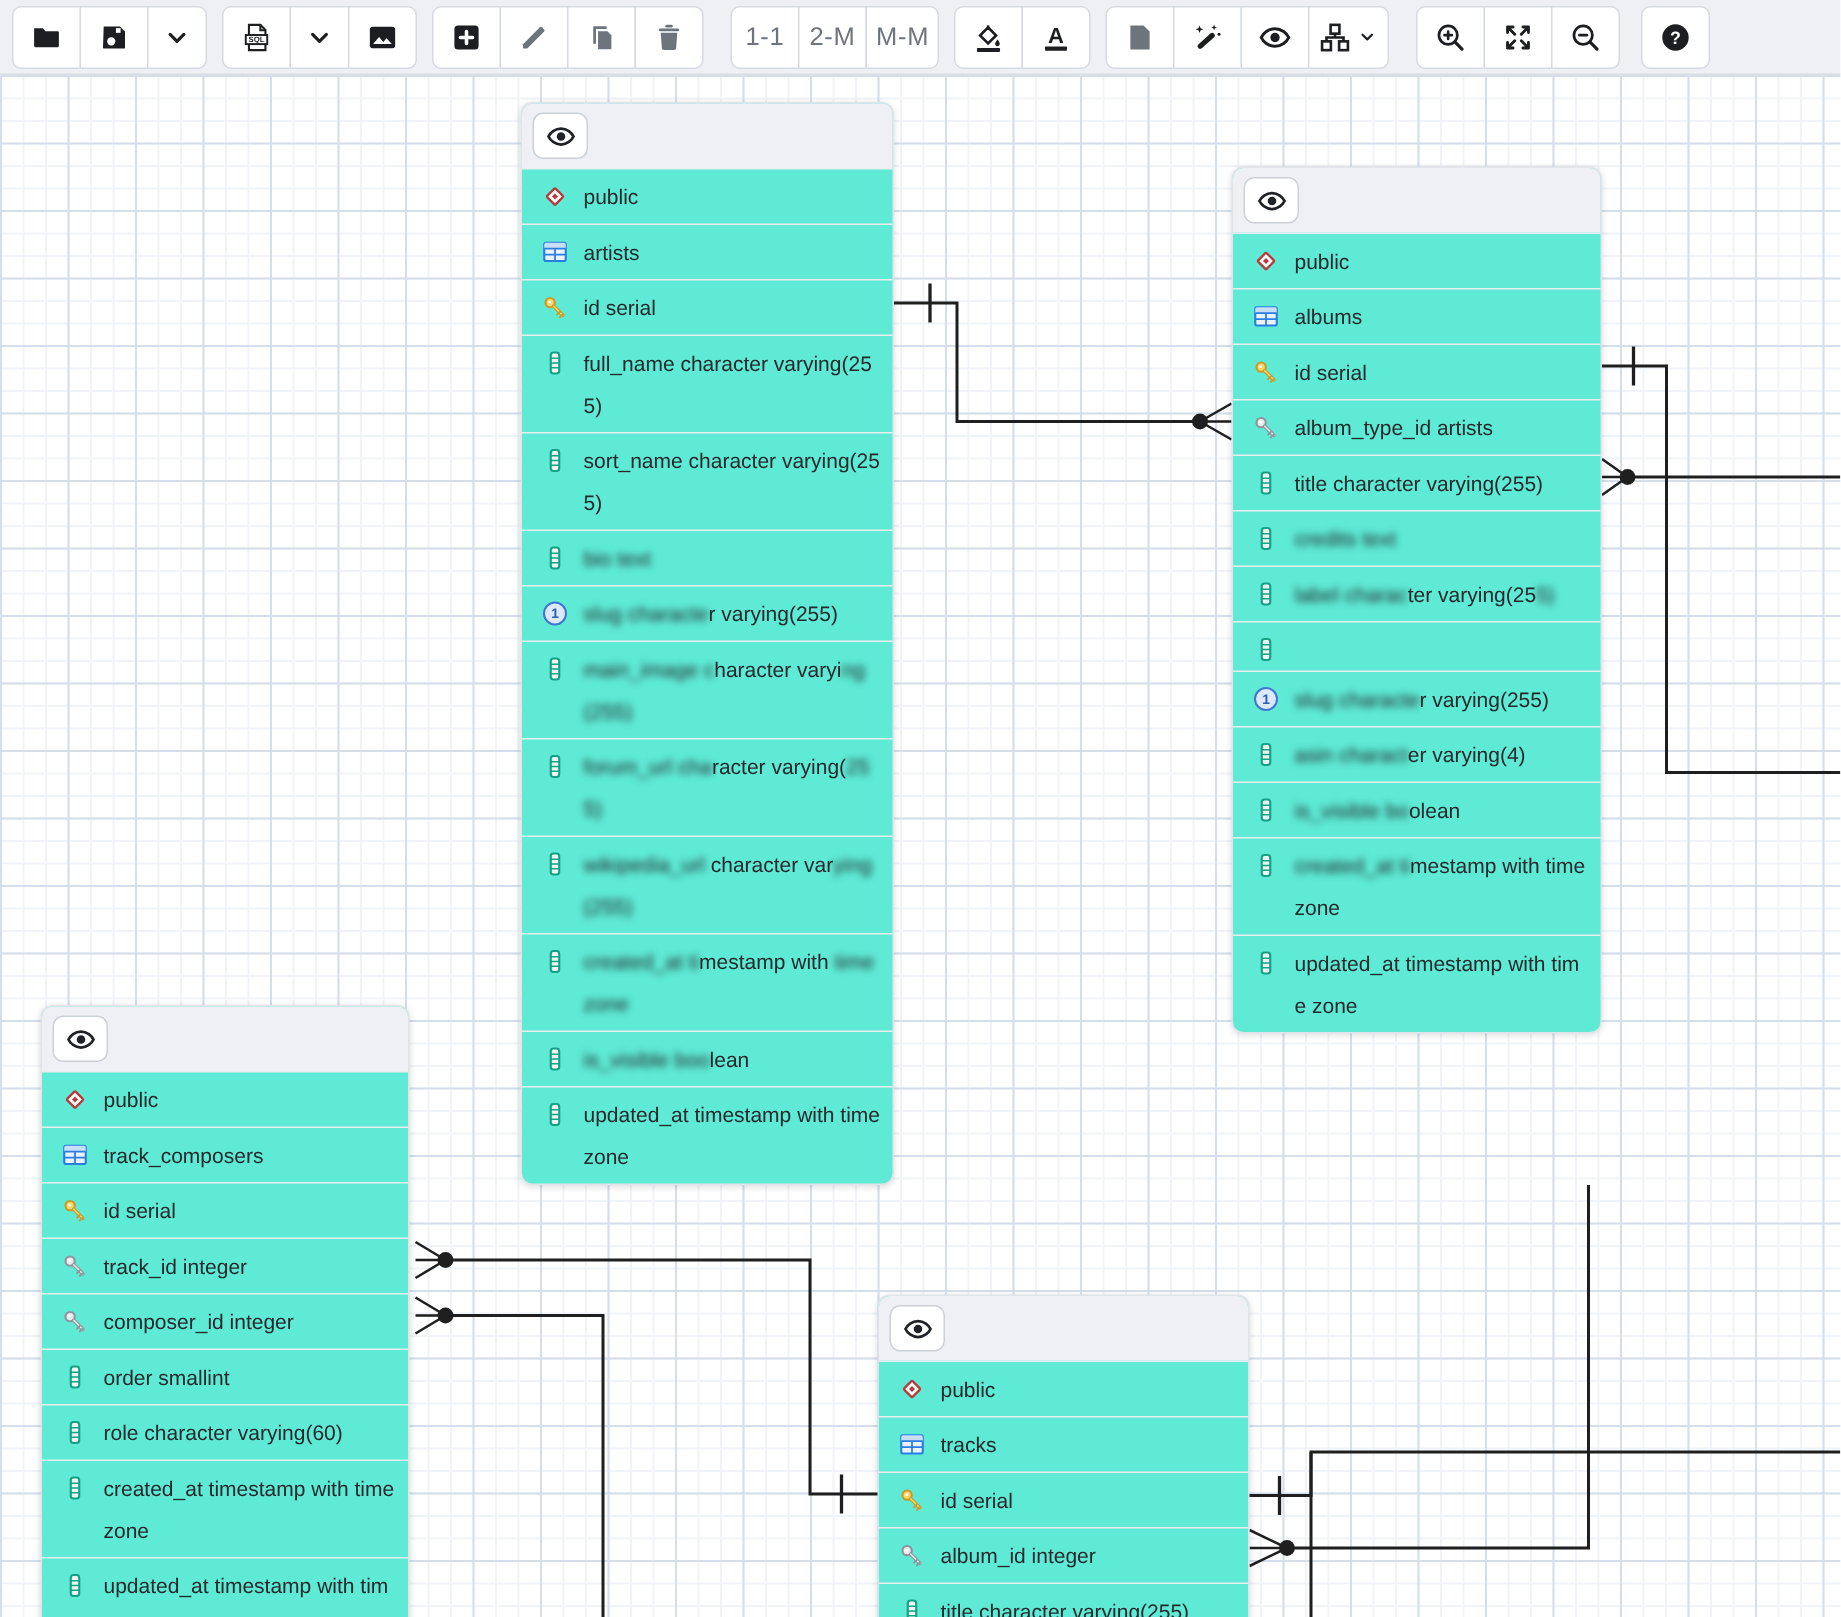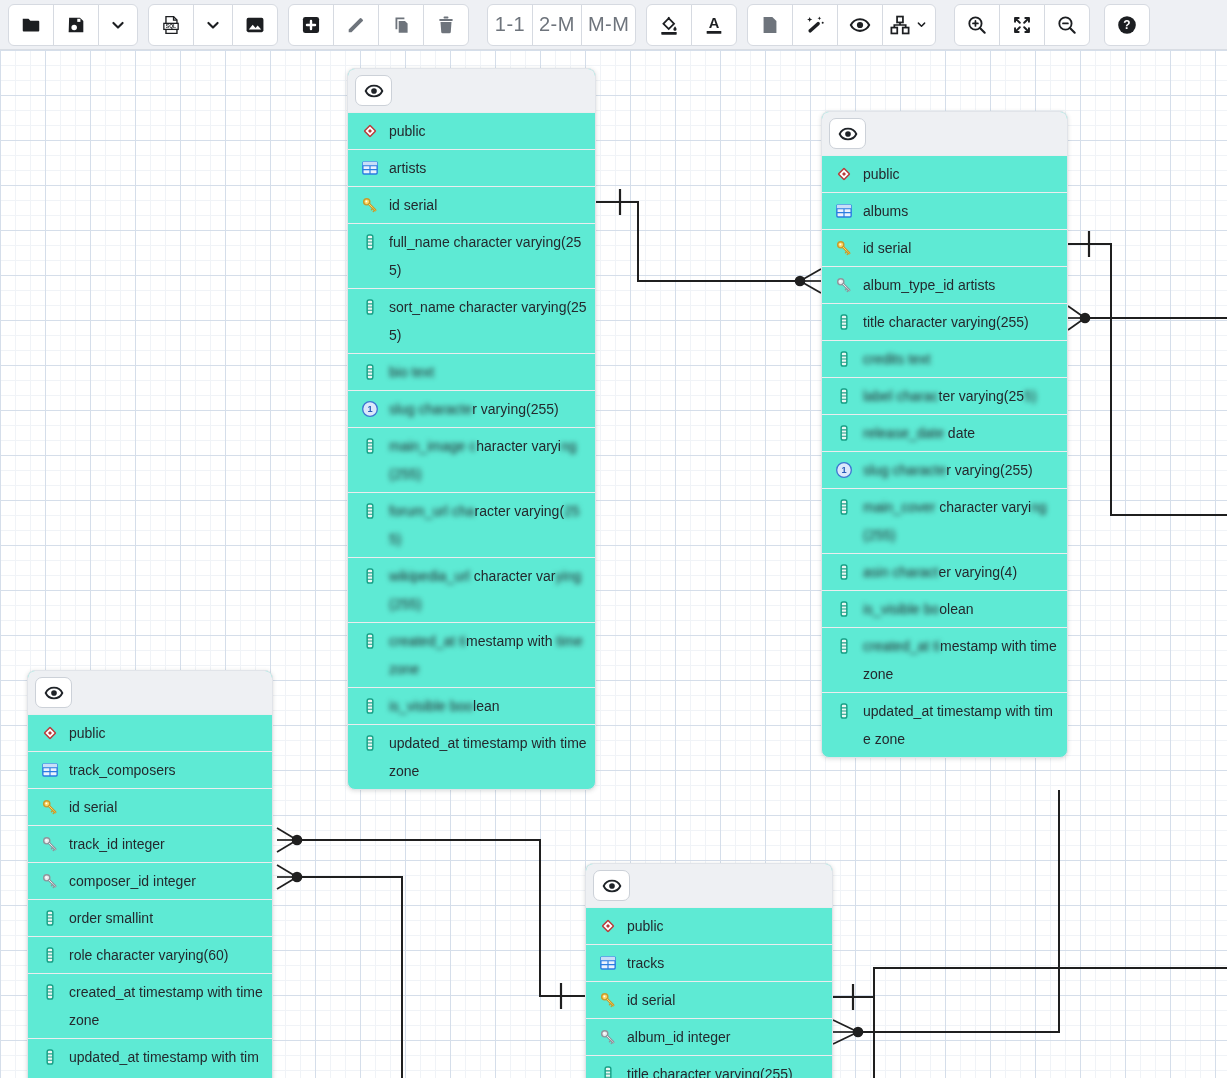--- a/index.html
+++ b/index.html
@@ -22,7 +22,7 @@
   .tb-group .tb-btn:last-child{border-radius:0 6px 6px 0}
   .tb-group .tb-btn:only-child{border-radius:6px}
   .tb-btn.disabled{color:#6e747c;cursor:default}
-  .tb-btn .lbl{font-size:20px;letter-spacing:.5px;color:inherit}
+  .tb-btn .lbl{font-size:17px;letter-spacing:.5px;color:inherit}
   .tb-btn svg{display:block}
   .tb-btn .chev{margin-left:3px}
 

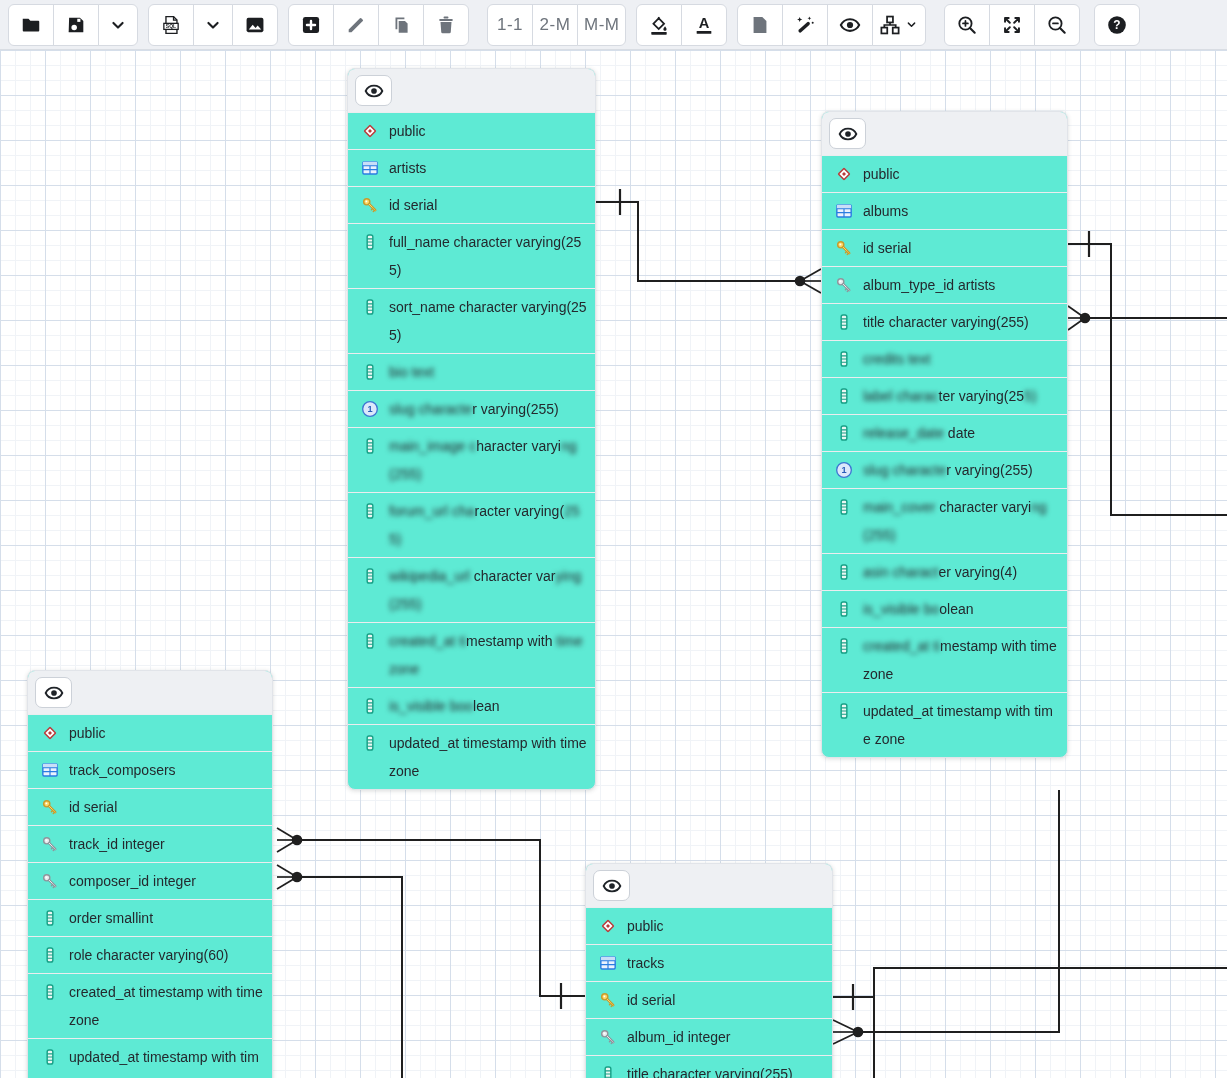--- a/index.html
+++ b/index.html
@@ -441,7 +441,6 @@
             <rect x="8.6" y="3.6" width="6.8" height="16.8" rx="2.2" fill="#eaf7f3" stroke="#17a086" stroke-width="1.7"></rect>
             <path d="M8.6 8.2h6.8M8.6 12h6.8M8.6 15.8h6.8" stroke="#17a086" stroke-width="1.3"></path>
           </svg></span>
-        <span class="rtx"><span class="blur">release_date</span><span> date</span></span>
       </div>
       <div class="row">
         <span class="ric"><svg width="20" height="20" viewBox="0 0 24 24">

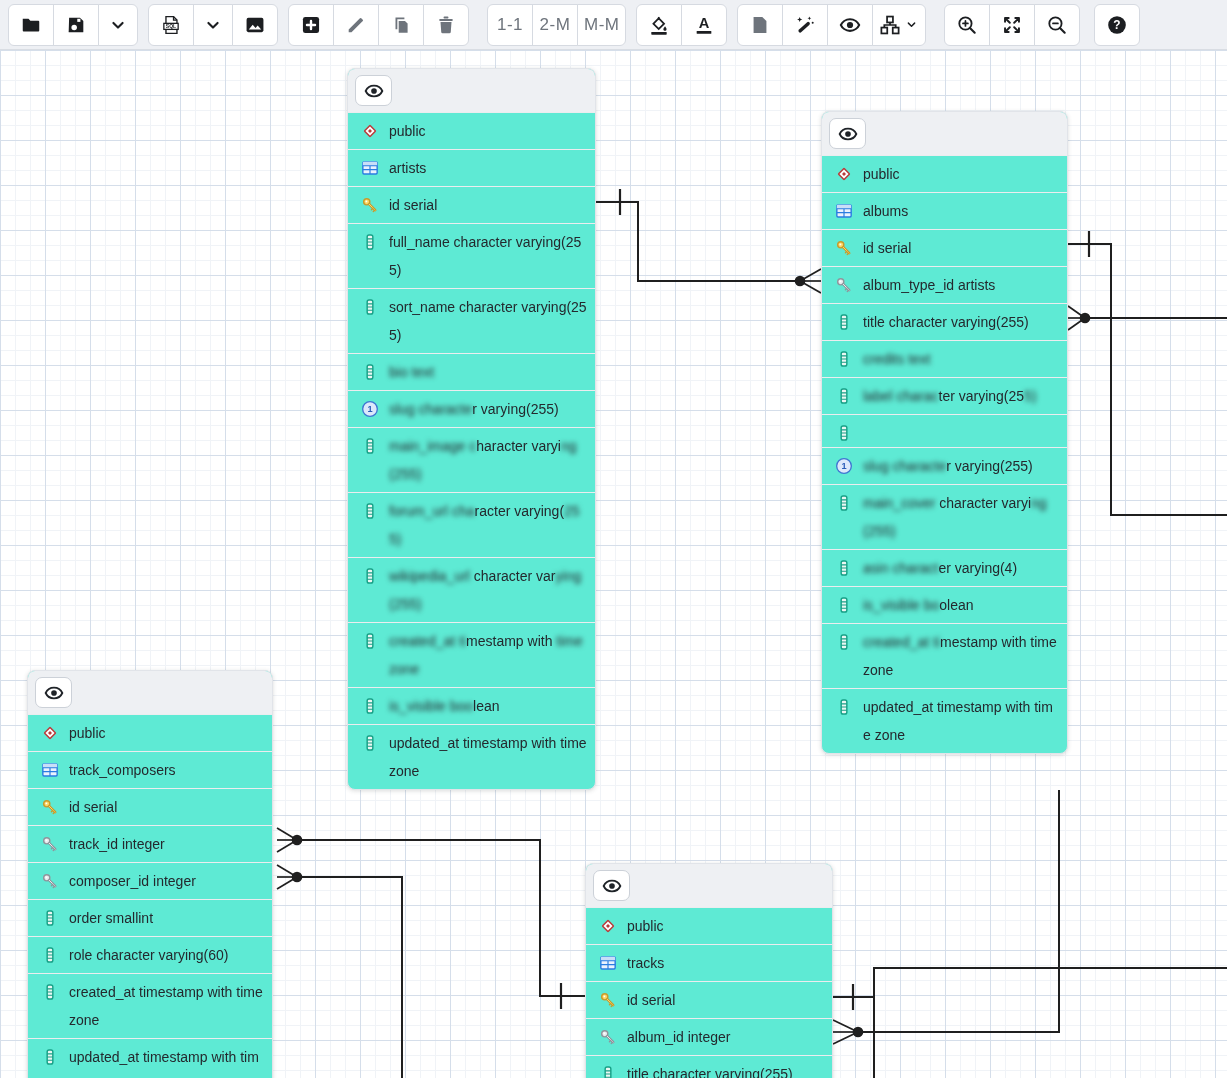--- a/index.html
+++ b/index.html
@@ -454,13 +454,6 @@
             <rect x="8.6" y="3.6" width="6.8" height="16.8" rx="2.2" fill="#eaf7f3" stroke="#17a086" stroke-width="1.7"></rect>
             <path d="M8.6 8.2h6.8M8.6 12h6.8M8.6 15.8h6.8" stroke="#17a086" stroke-width="1.3"></path>
           </svg></span>
-        <span class="rtx"><span class="blur">main_cover </span><span>character varyi</span><span class="blur">ng(255)</span></span>
-      </div>
-      <div class="row">
-        <span class="ric"><svg width="20" height="20" viewBox="0 0 24 24">
-            <rect x="8.6" y="3.6" width="6.8" height="16.8" rx="2.2" fill="#eaf7f3" stroke="#17a086" stroke-width="1.7"></rect>
-            <path d="M8.6 8.2h6.8M8.6 12h6.8M8.6 15.8h6.8" stroke="#17a086" stroke-width="1.3"></path>
-          </svg></span>
         <span class="rtx"><span class="blur">asin charact</span><span>er varying(4)</span></span>
       </div>
       <div class="row">

